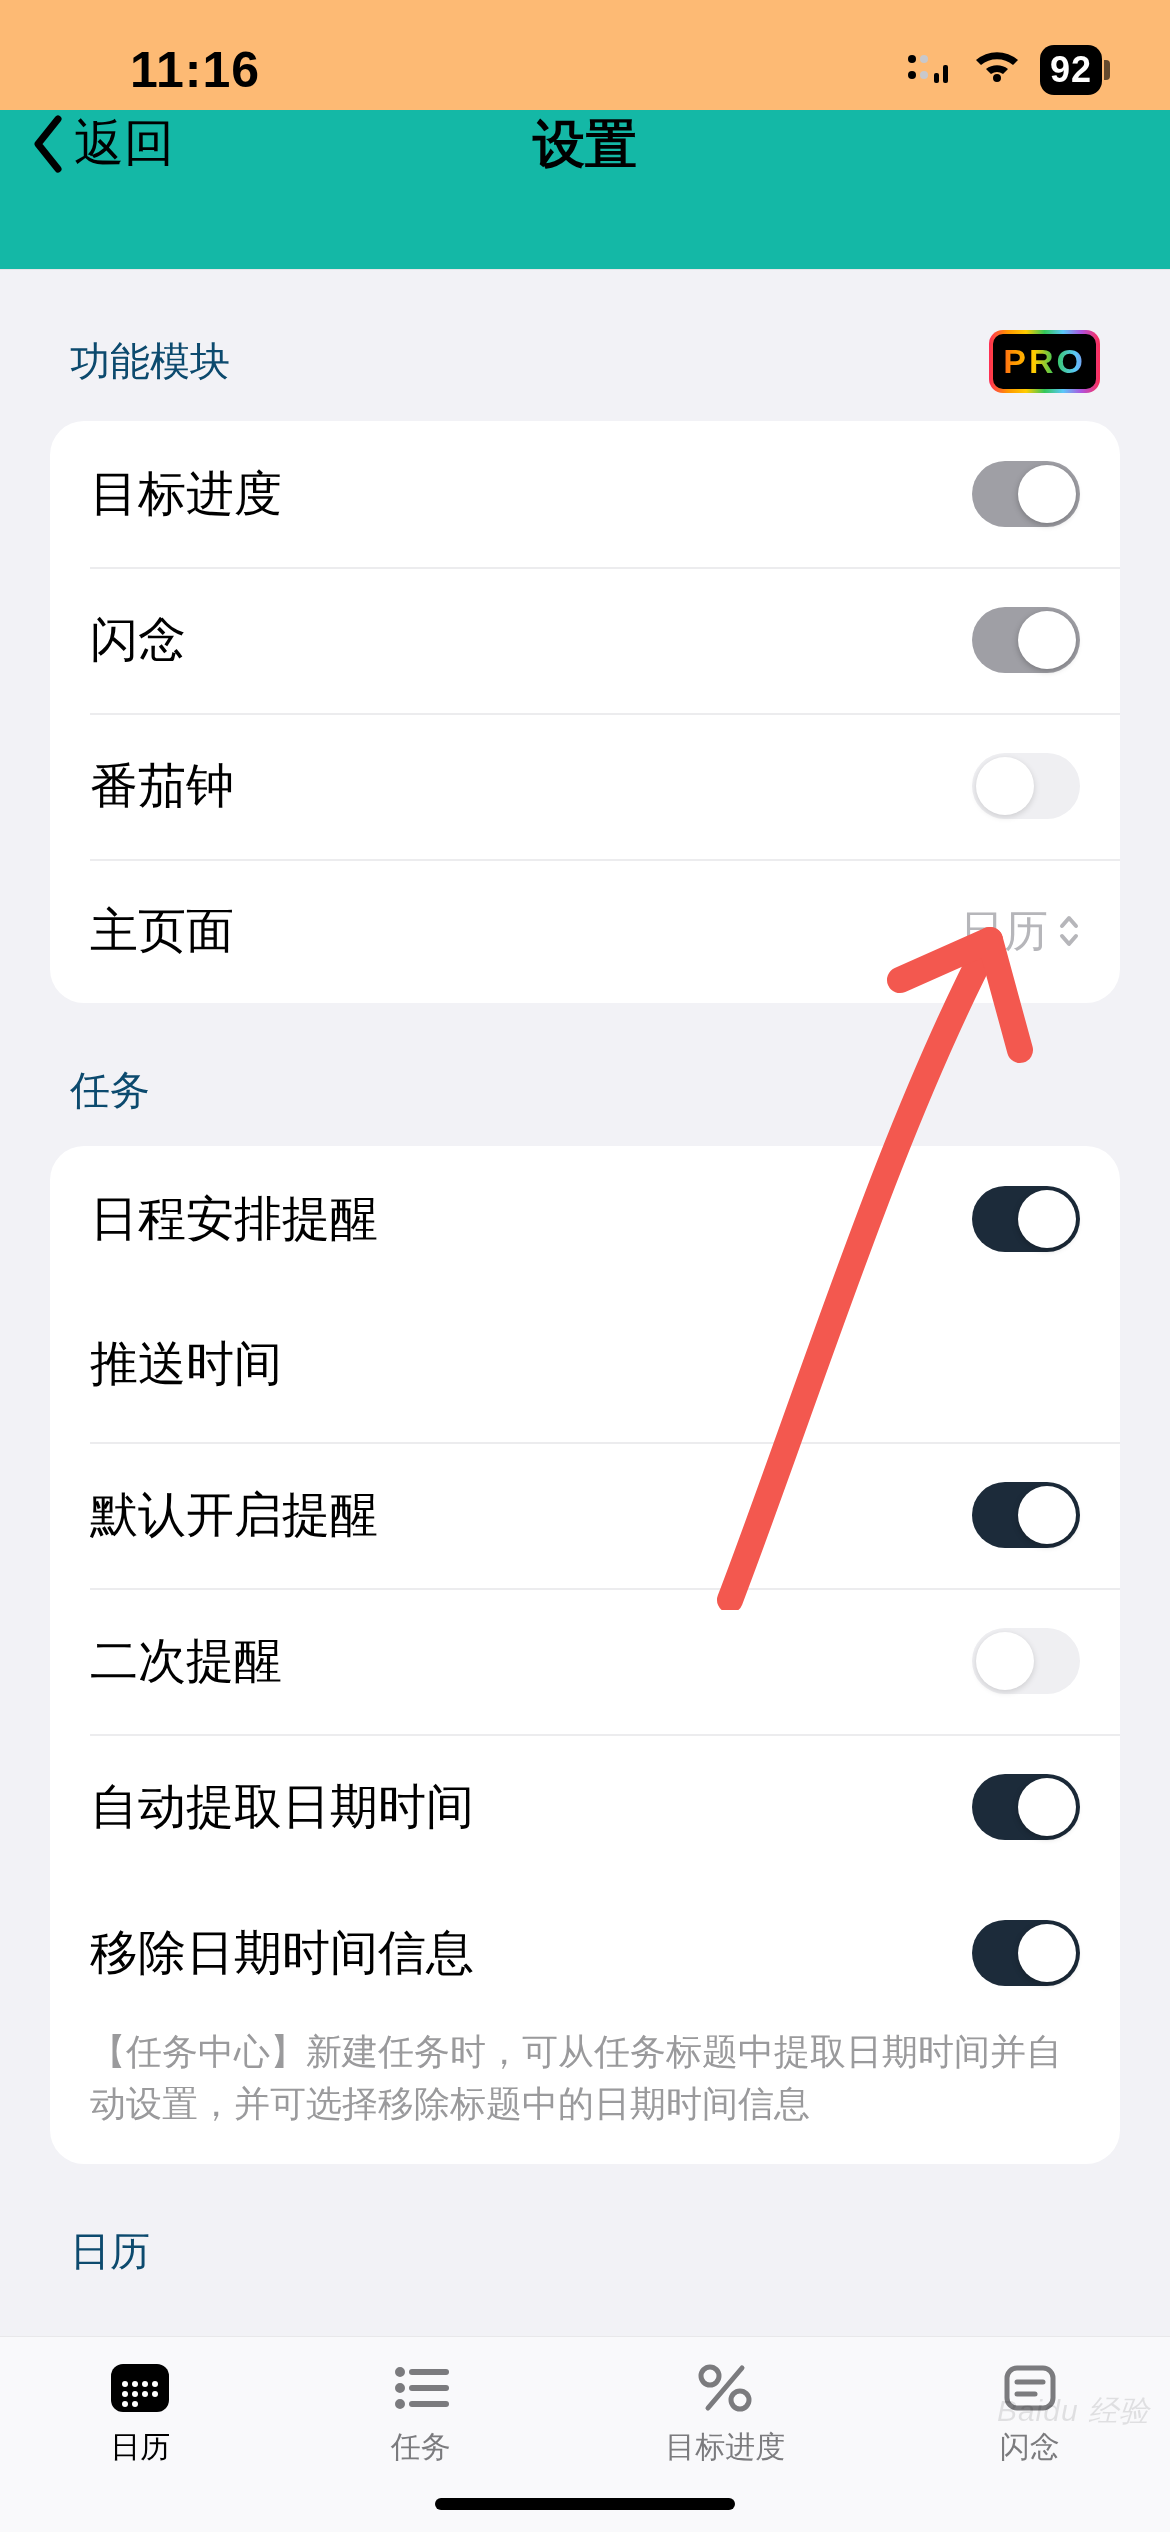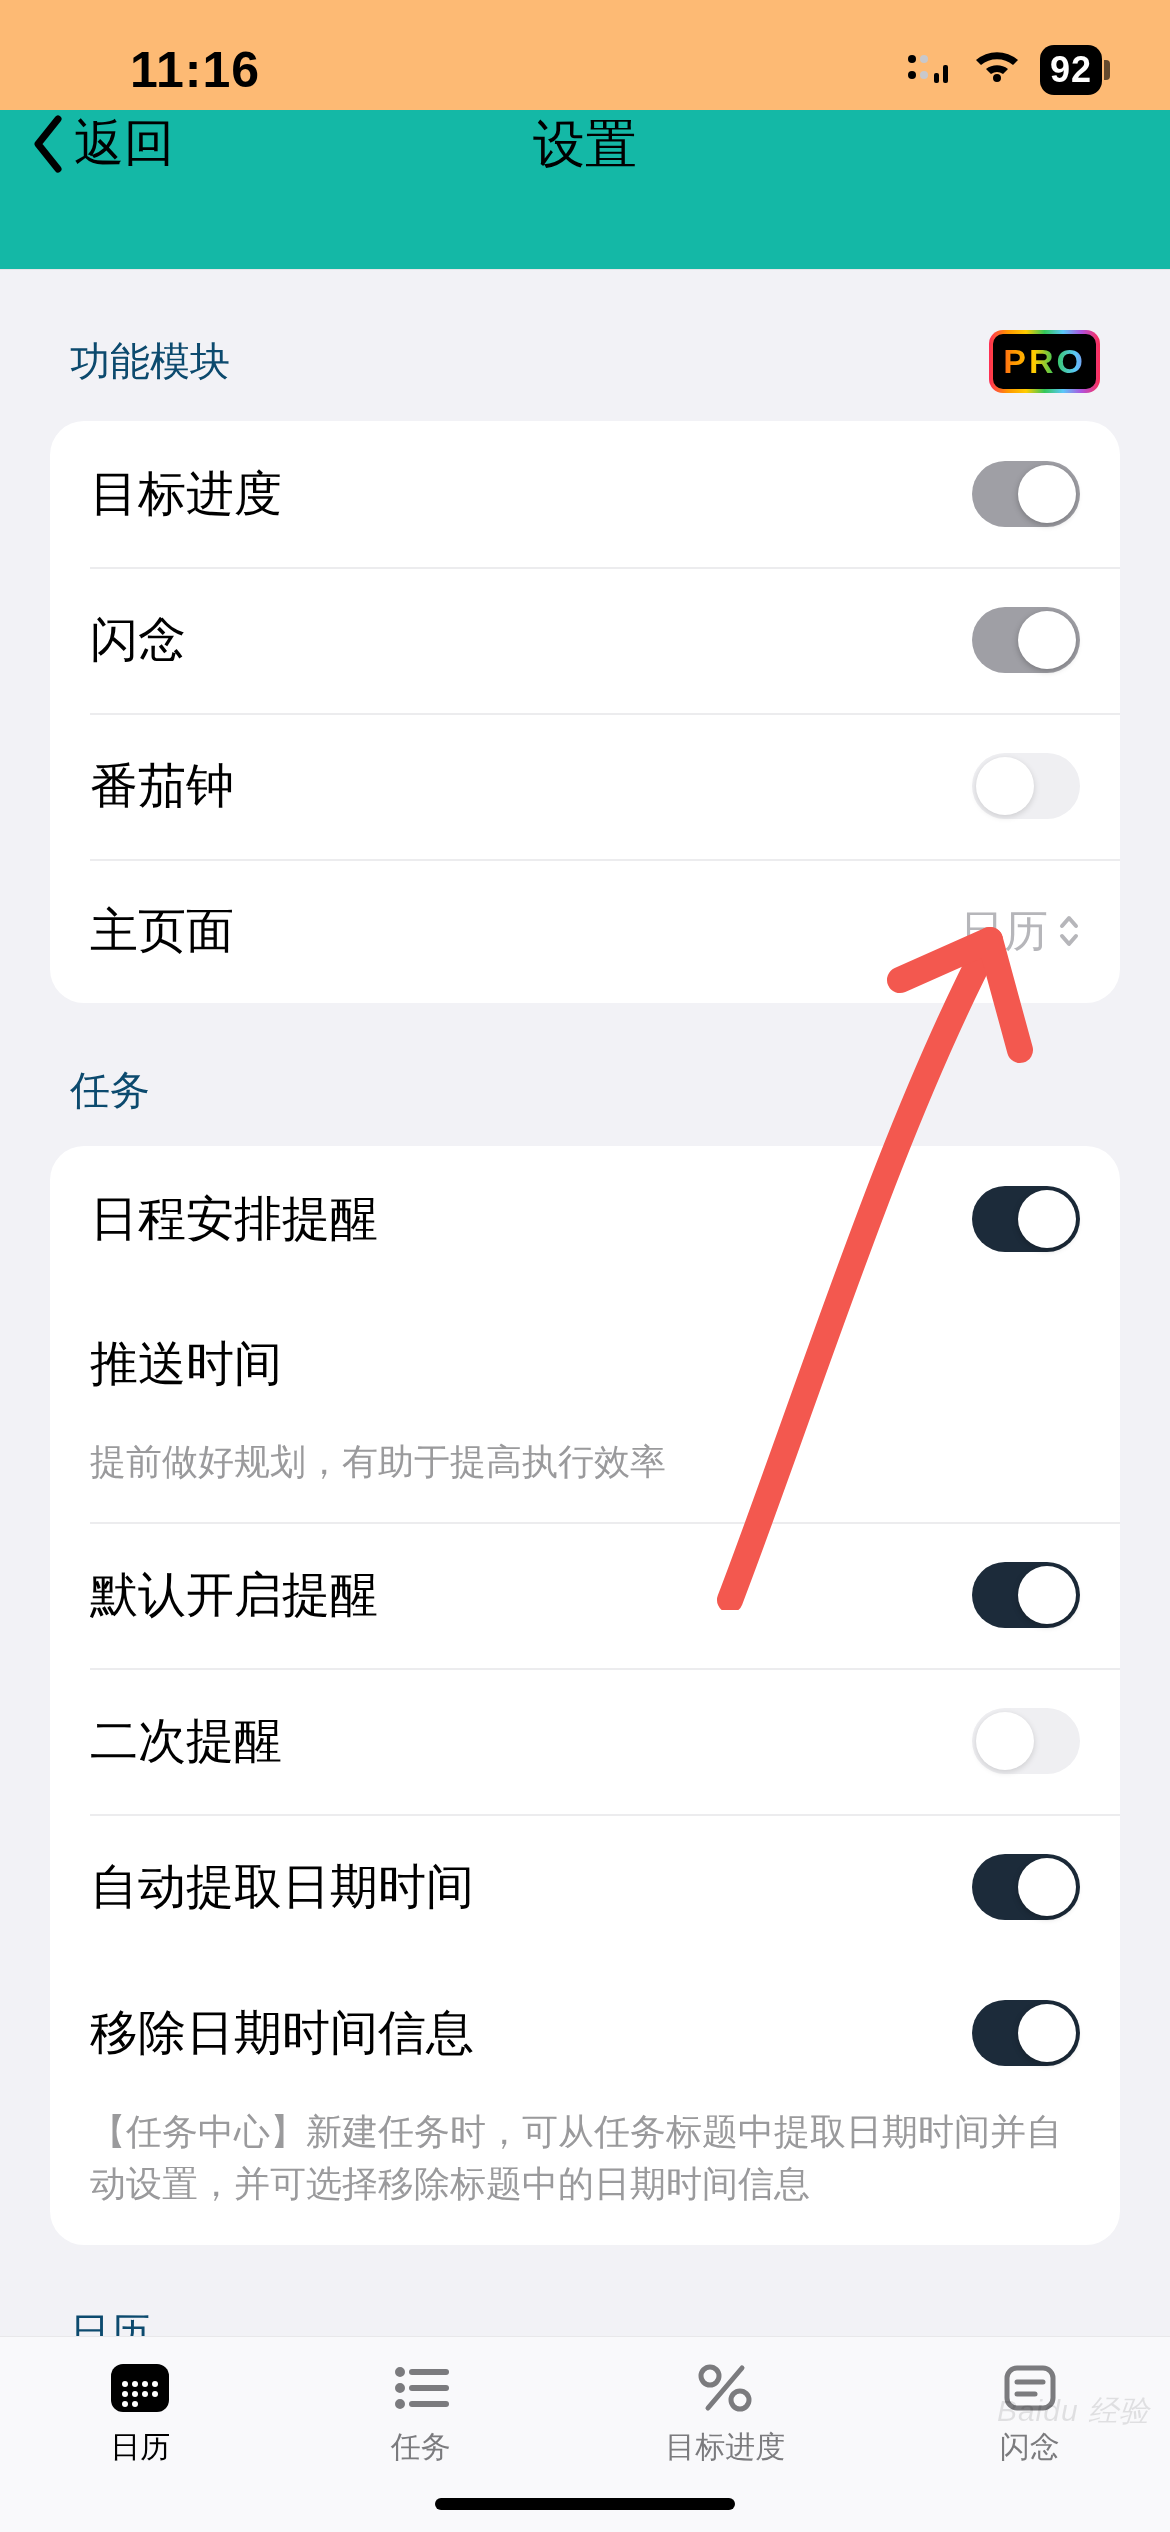--- a/index.html
+++ b/index.html
@@ -17,7 +17,7 @@
   
   .nav { height: 160px; background: #14b8a6; display: flex; align-items: flex-start; position: relative; border-bottom: 1px solid #e6e6e9; }
   .nav-back { display: flex; align-items: center; gap: 10px; padding-left: 30px; font-size: 50px; font-weight: 500; }
-  .nav-title { position: absolute; left: 0; right: 0; text-align: center; font-size: 52px; font-weight: 400; pointer-events: none; }
+  .nav-title { position: absolute; left: 0; right: 0; text-align: center; font-size: 52px; font-weight: 700; pointer-events: none; }
 
   
   .content { padding: 0 50px; }

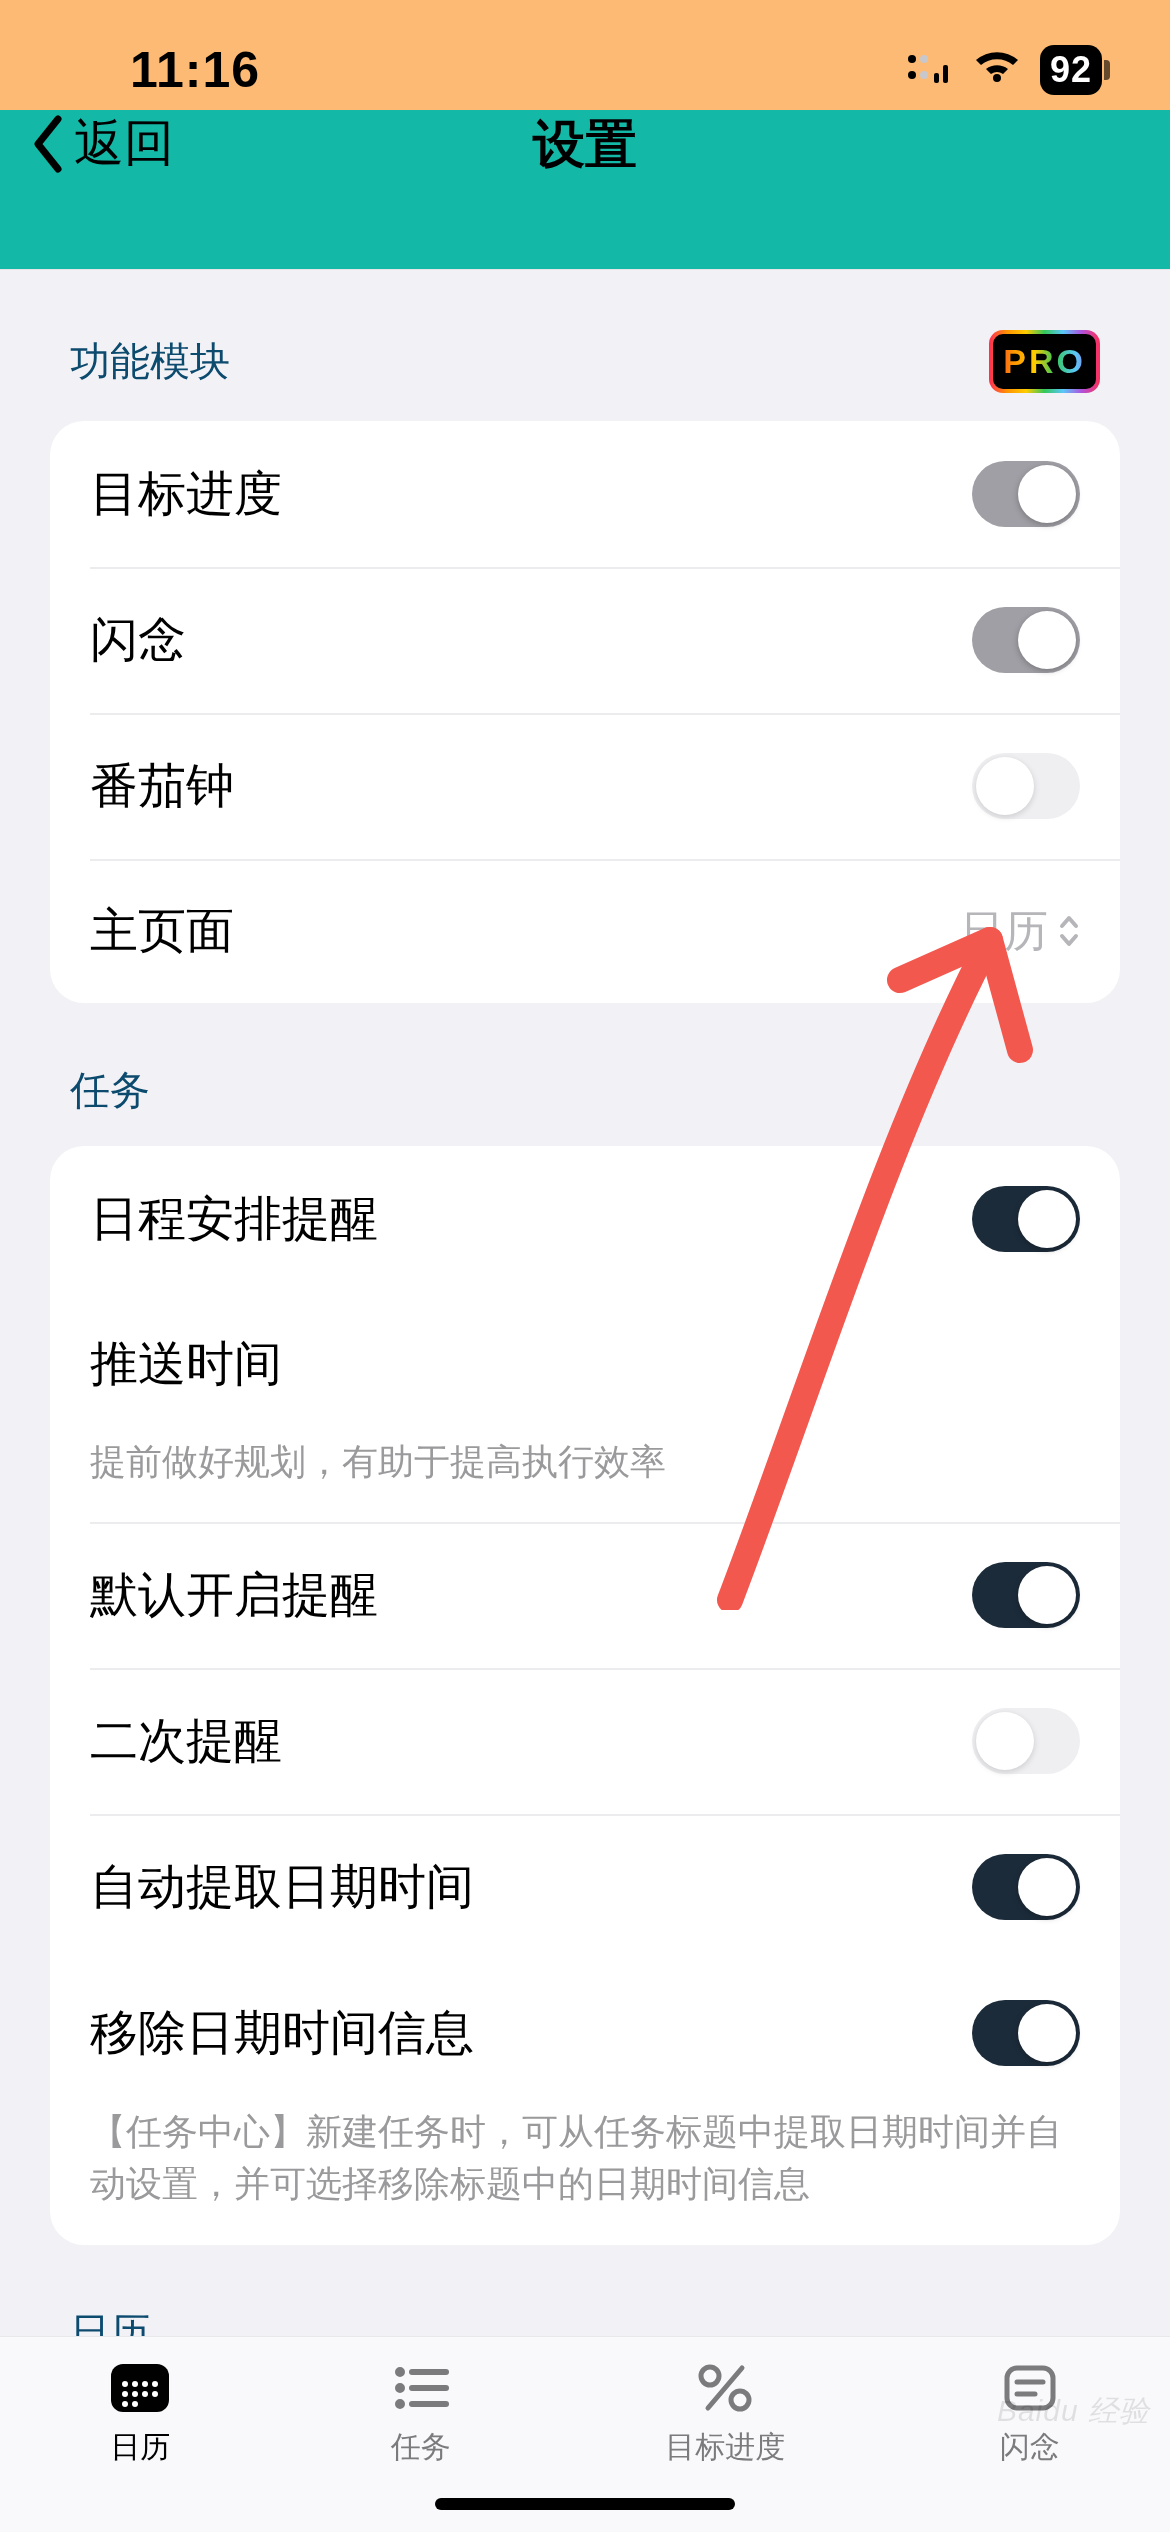--- a/index.html
+++ b/index.html
@@ -154,7 +154,6 @@
         <div class="row">
           <div class="row-label">推送时间</div>
         </div>
-        <div class="footnote">提前做好规划，有助于提高执行效率</div>
       </div>
       <div class="row">
         <div class="row-label">默认开启提醒</div>

